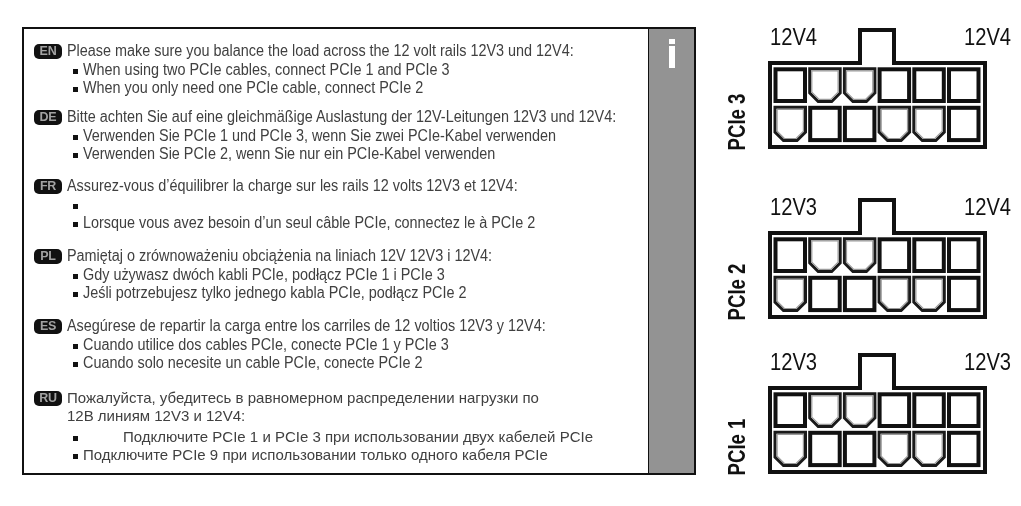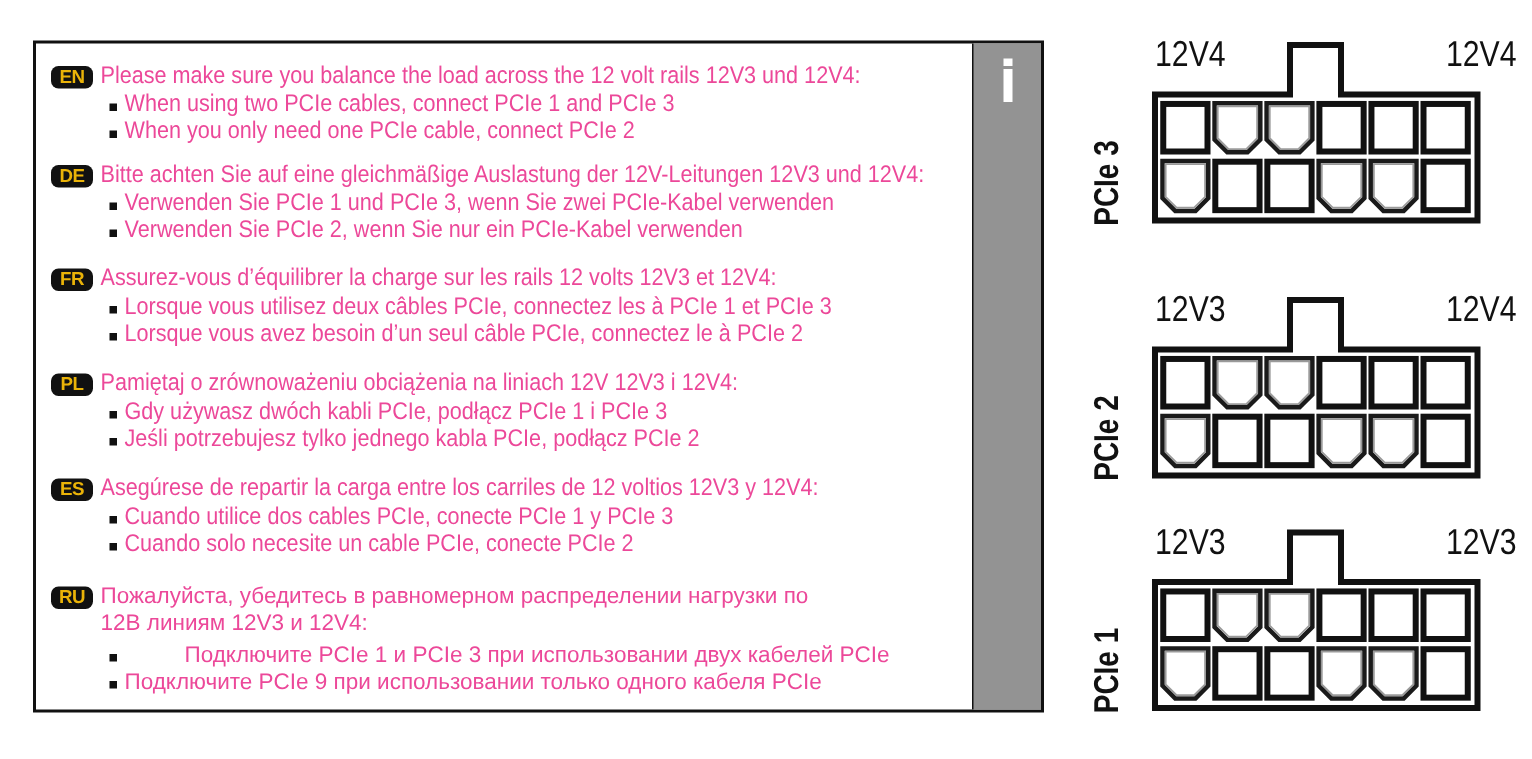--- a/index.html
+++ b/index.html
@@ -24,7 +24,7 @@
   .sec { position: absolute; left: 0; width: 640px; height: 76px; }
   .badge {
     position: absolute; left: 34px; top: 1.5px; width: 28px; height: 15px;
-    border-radius: 5px; background: #111111; color: #eab308;
+    border-radius: 5px; background: #111111; color: #a3a3a3;
     font-family: "Liberation Sans", sans-serif; font-weight: bold;
     font-size: 12.5px; line-height: 15px; text-align: center; letter-spacing: -0.3px;
   }

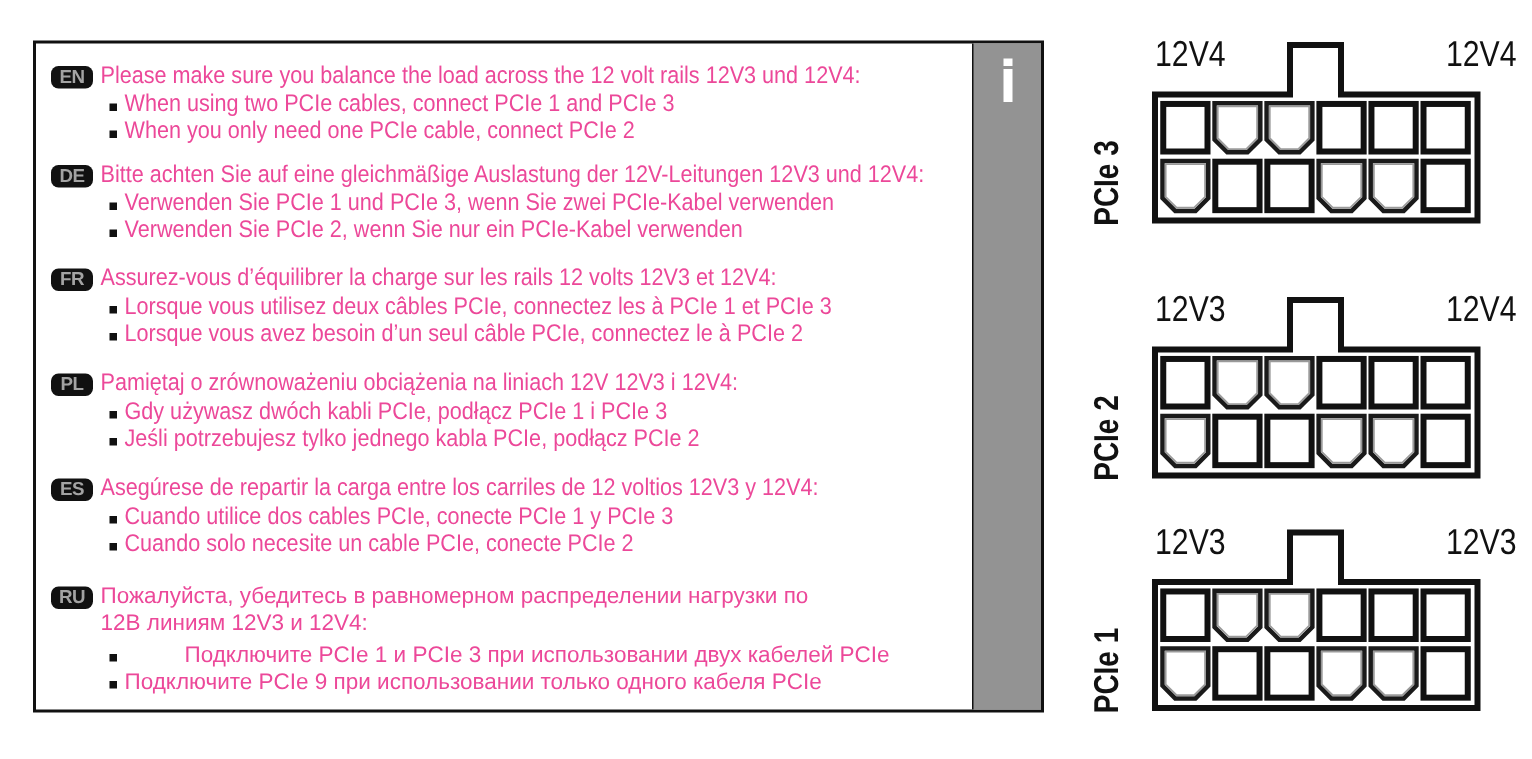--- a/index.html
+++ b/index.html
@@ -30,7 +30,7 @@
   }
   .ln {
     position: absolute; left: 67px; white-space: nowrap;
-    font-family: "Liberation Sans", sans-serif; font-size: 16px; line-height: 18px; color: #ec4899;
+    font-family: "Liberation Sans", sans-serif; font-size: 16px; line-height: 18px; color: #404040;
   }
   .ln.b { left: 83px; }
   .ln .c { display: inline-block; transform: scaleX(0.9); transform-origin: 0 50%; }

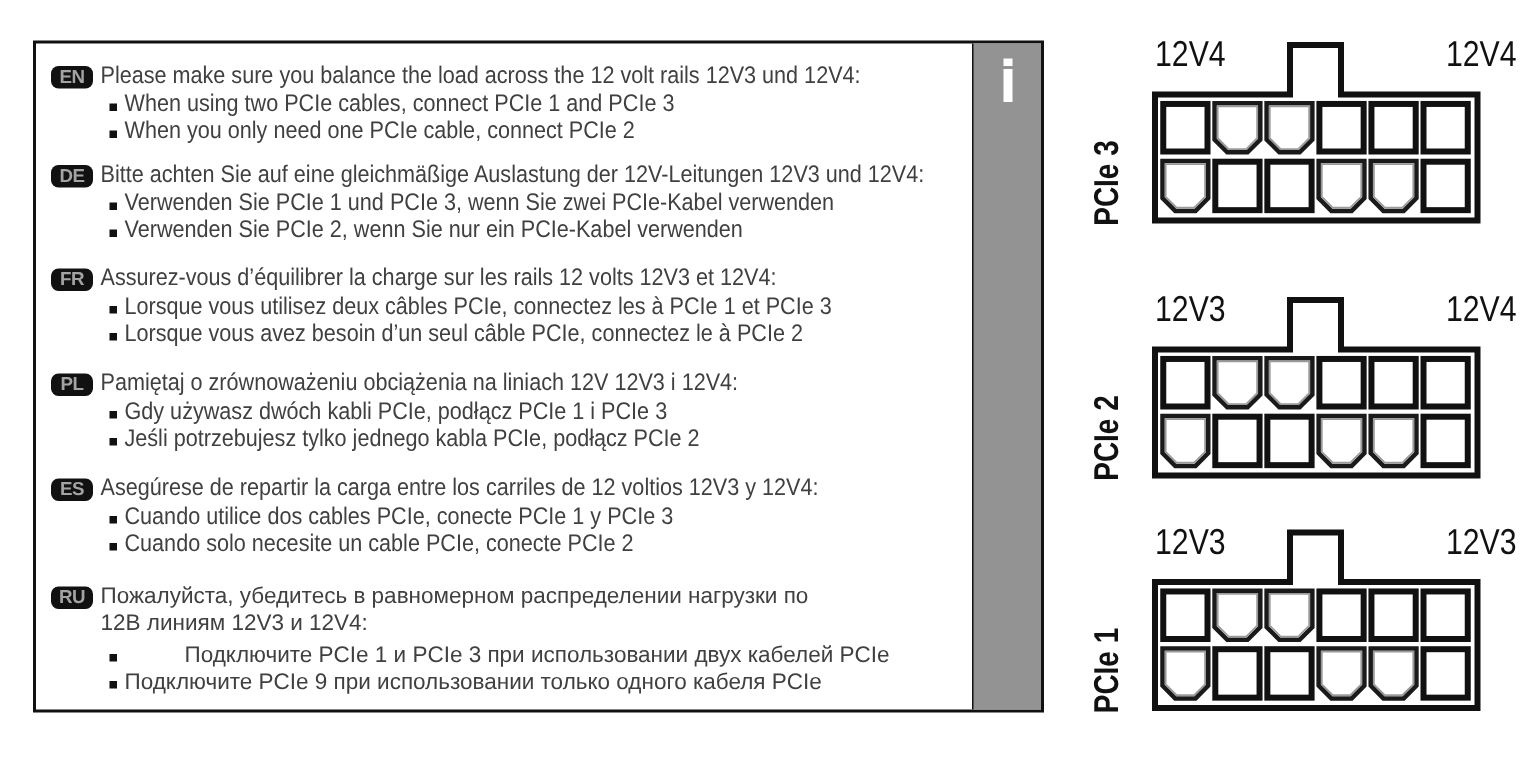--- a/index.html
+++ b/index.html
@@ -93,7 +93,6 @@
   <span class="badge">FR</span>
   <div class="ln l0"><span class="c">Assurez-vous d’équilibrer la charge sur les rails 12 volts 12V3 et 12V4:</span></div>
   <span class="bul bu1"></span>
-  <div class="ln b l1"><span class="c">Lorsque vous utilisez deux câbles PCIe, connectez les à PCIe 1 et PCIe 3</span></div>
   <span class="bul bu2"></span>
   <div class="ln b l2"><span class="c">Lorsque vous avez besoin d’un seul câble PCIe, connectez le à PCIe 2</span></div>
 </div>

